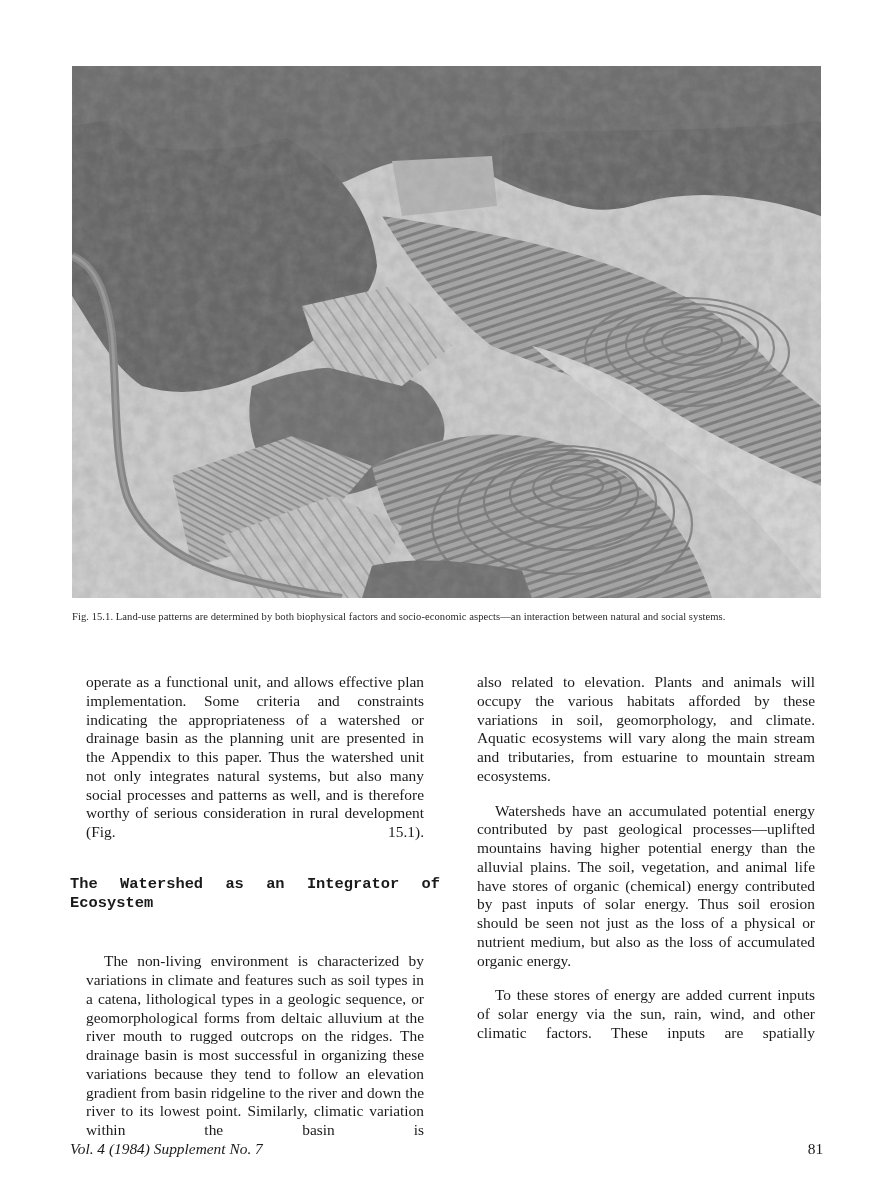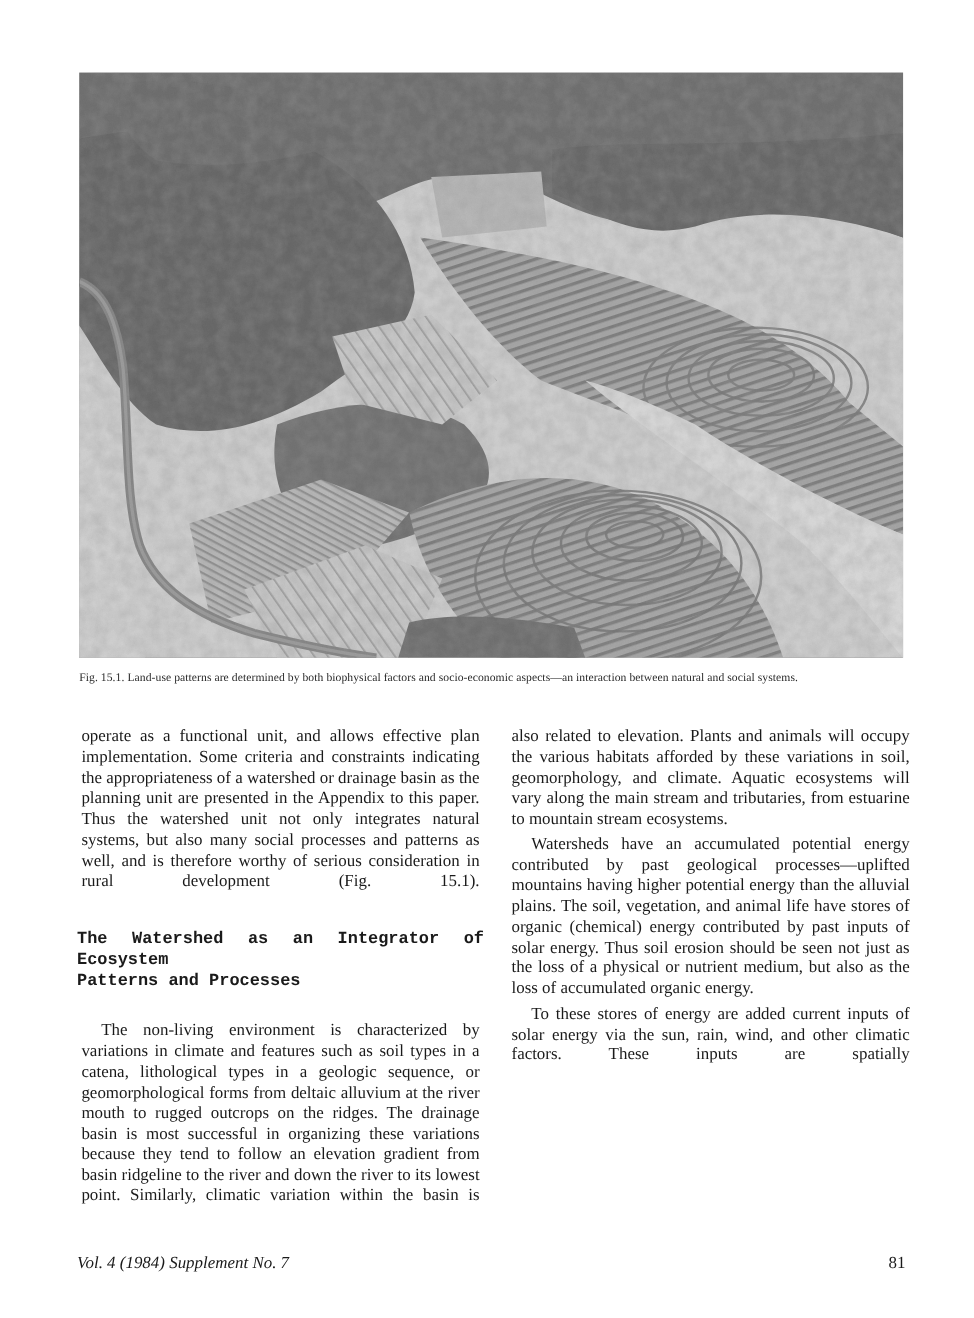--- a/index.html
+++ b/index.html
@@ -23,7 +23,7 @@
     }
     .col.left { left: 70px; }
     .col.right { left: 461px; }
-    .col p { margin: 4px; text-indent: 0; }
+    .col p { margin: 16px; text-indent: 0; }
     .col p.ind { text-indent: 18px; }
     .col p.last { text-align-last: justify; }
     .heading {

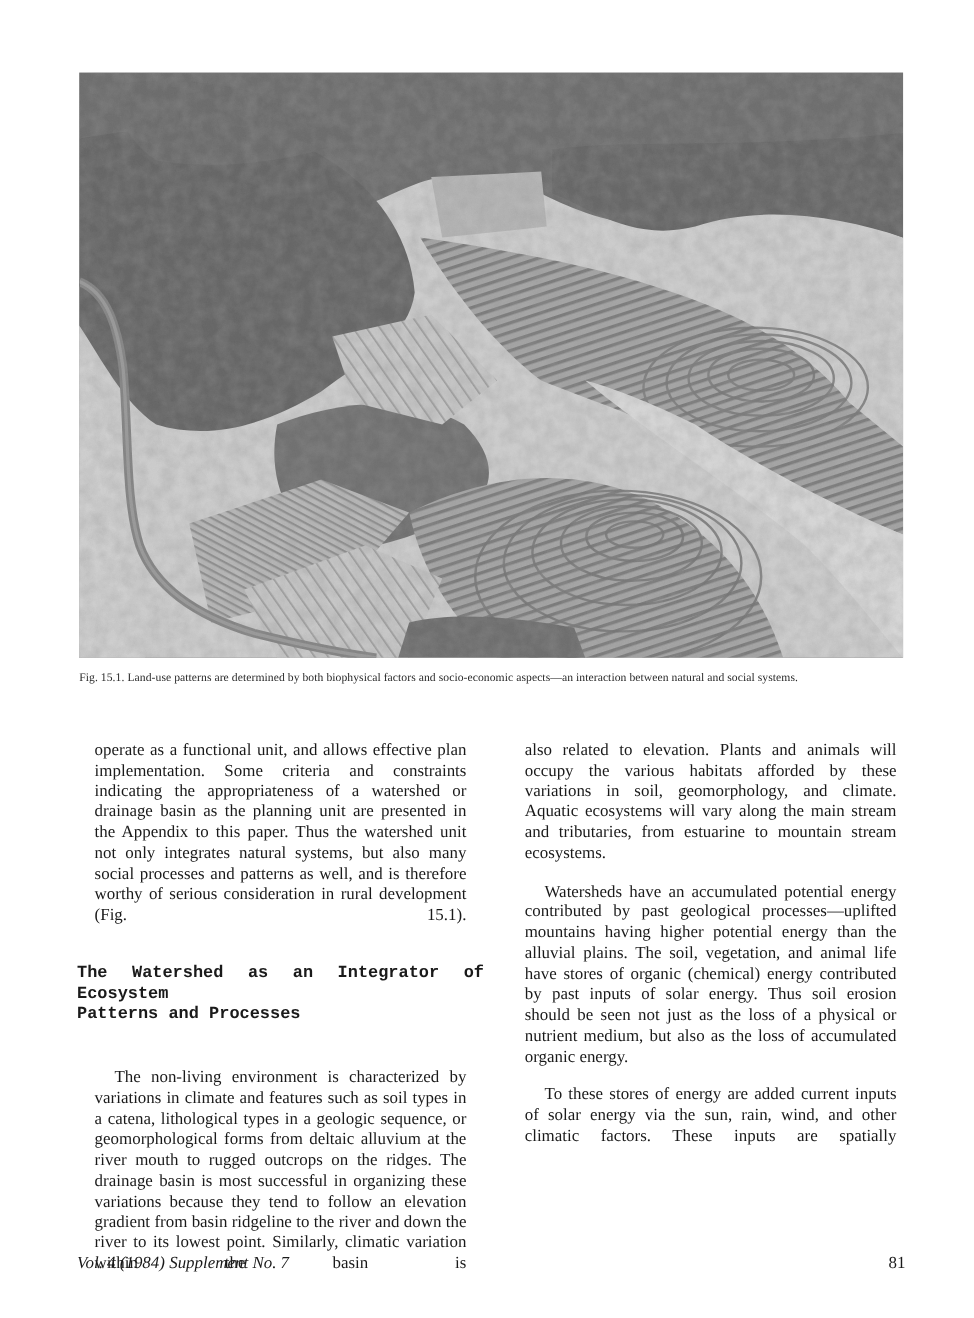--- a/index.html
+++ b/index.html
@@ -130,7 +130,6 @@
   <p class="last">operate as a functional unit, and allows effective plan implementation. Some criteria and con­straints indicating the appropriateness of a water­shed or drainage basin as the planning unit are presented in the Appendix to this paper. Thus the watershed unit not only integrates natural systems, but also many social processes and pat­terns as well, and is therefore worthy of serious consideration in rural development (Fig. 15.1).</p>
   <div class="heading">
     <span class="l1">The Watershed as an Integrator of Ecosystem</span>
-    <span class="l2">Patterns and Processes</span>
   </div>
   <div class="spacer"></div>
   <p class="ind last">The non-living environment is characterized by variations in climate and features such as soil types in a catena, lithological types in a geologic sequence, or geomorphological forms from deltaic alluvium at the river mouth to rugged outcrops on the ridges. The drainage basin is most successful in organizing these variations because they tend to follow an elevation gradient from basin ridgeline to the river and down the river to its lowest point. Similarly, climatic variation within the basin is</p>

